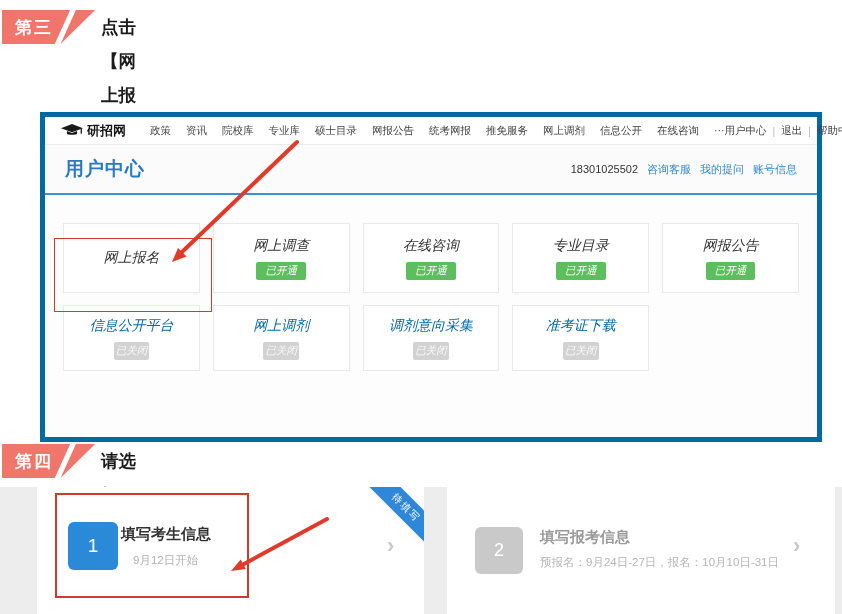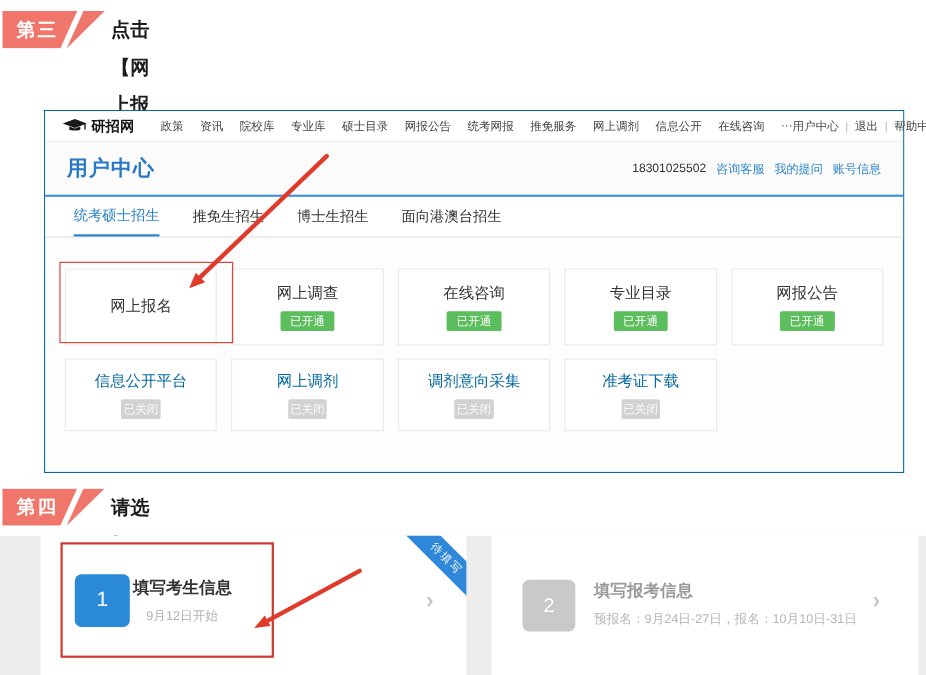--- a/index.html
+++ b/index.html
@@ -22,8 +22,8 @@
   #step3 { top:10px; } #step4 { top:444px; }
 
   
-  #shot1 { position:absolute; left:40px; top:100px; width:782px; height:330px;
-    background:#fdfdfd; border:1px solid #0369a1; }
+  #shot1 { position:absolute; left:40px; top:112px; width:782px; height:330px;
+    background:#fdfdfd; border:5px solid #0369a1; }
   .nav { height:28px; background:#fff; border-bottom:1px solid #ececec;
     display:flex; align-items:center; padding:0 16px; }
   .logo { display:flex; align-items:center; gap:4px; font-weight:bold;

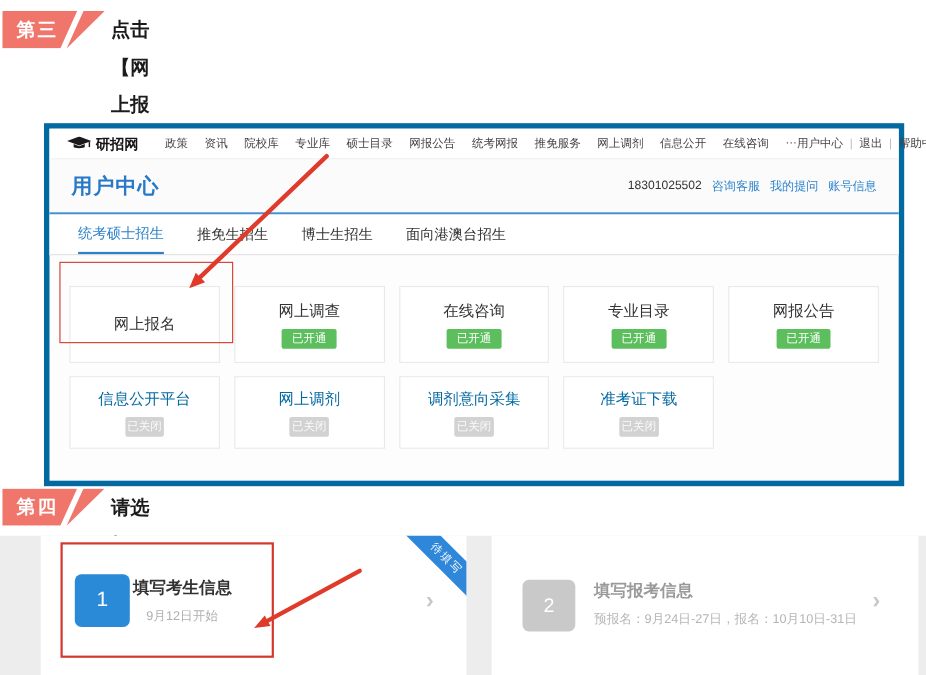--- a/index.html
+++ b/index.html
@@ -144,12 +144,6 @@
     </div>
   </div>
 
-  <div class="tabs">
-    <div class="tab active">统考硕士招生</div>
-    <div class="tab">推免生招生</div>
-    <div class="tab">博士生招生</div>
-    <div class="tab">面向港澳台招生</div>
-  </div>
 
   <div class="cards">
     <div class="svc-grid">

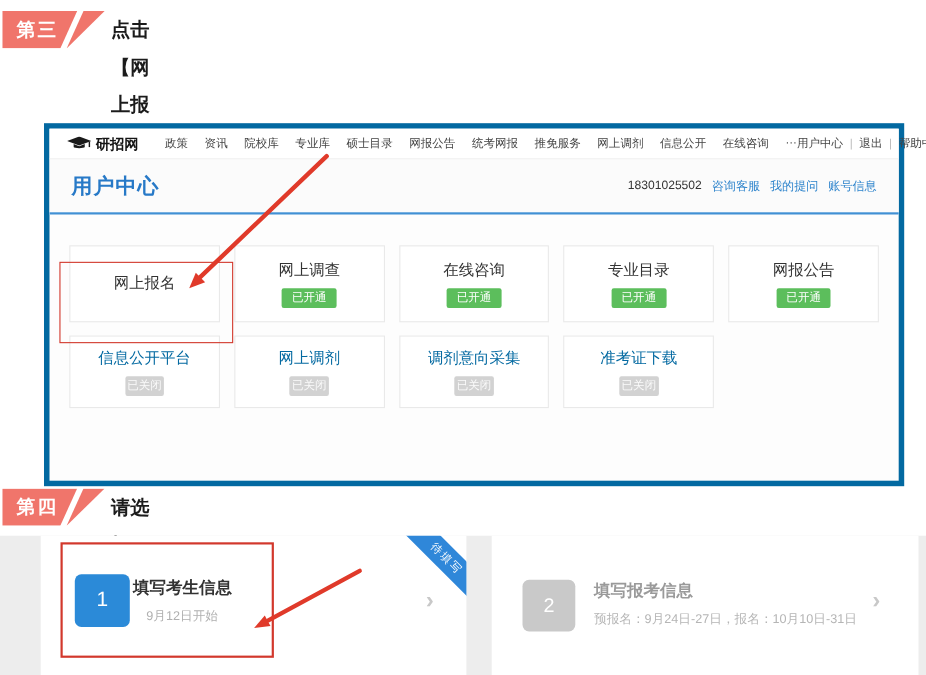--- a/index.html
+++ b/index.html
@@ -44,7 +44,7 @@
     display:flex; gap:30px; padding:0 26px; font-size:13px; }
   .tab { display:flex; align-items:center; color:#333; cursor:pointer; }
   .tab.active { color:#2b82c9; border-bottom:2px solid #2b82c9; }
-  .cards { padding:28px 18px 0; }
+  .cards { padding:28px 18px 0;font-style:italic; }
   .svc-grid { display:grid; grid-template-columns:repeat(5,1fr); gap:13px; }
   .svc-grid.row2 { margin-top:12px; }
   .card { background:#fff; border:1px solid #e9e9e9; height:70px;

